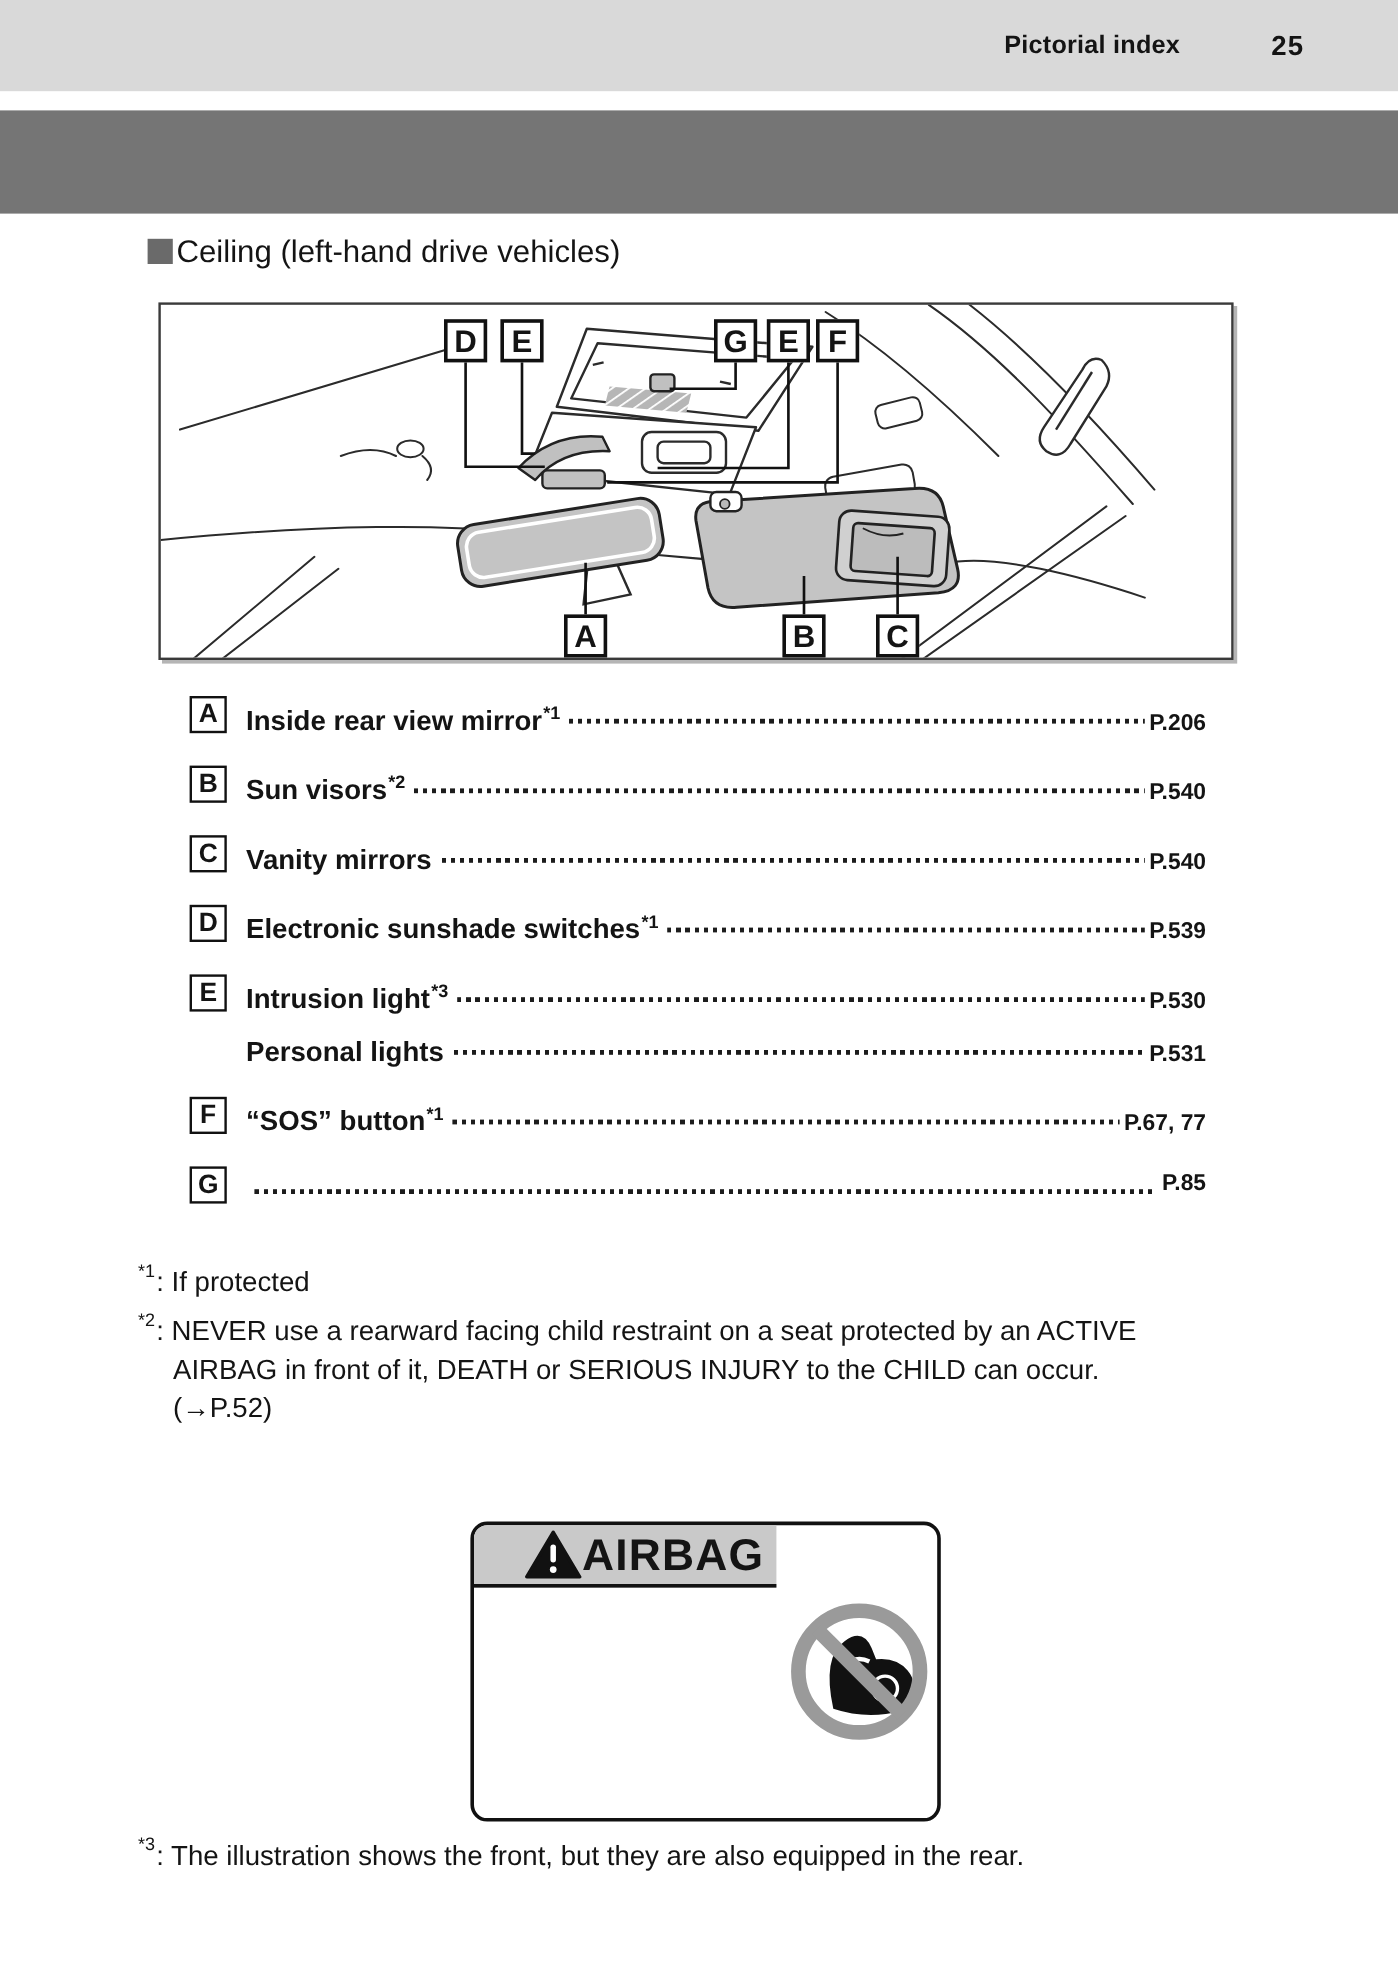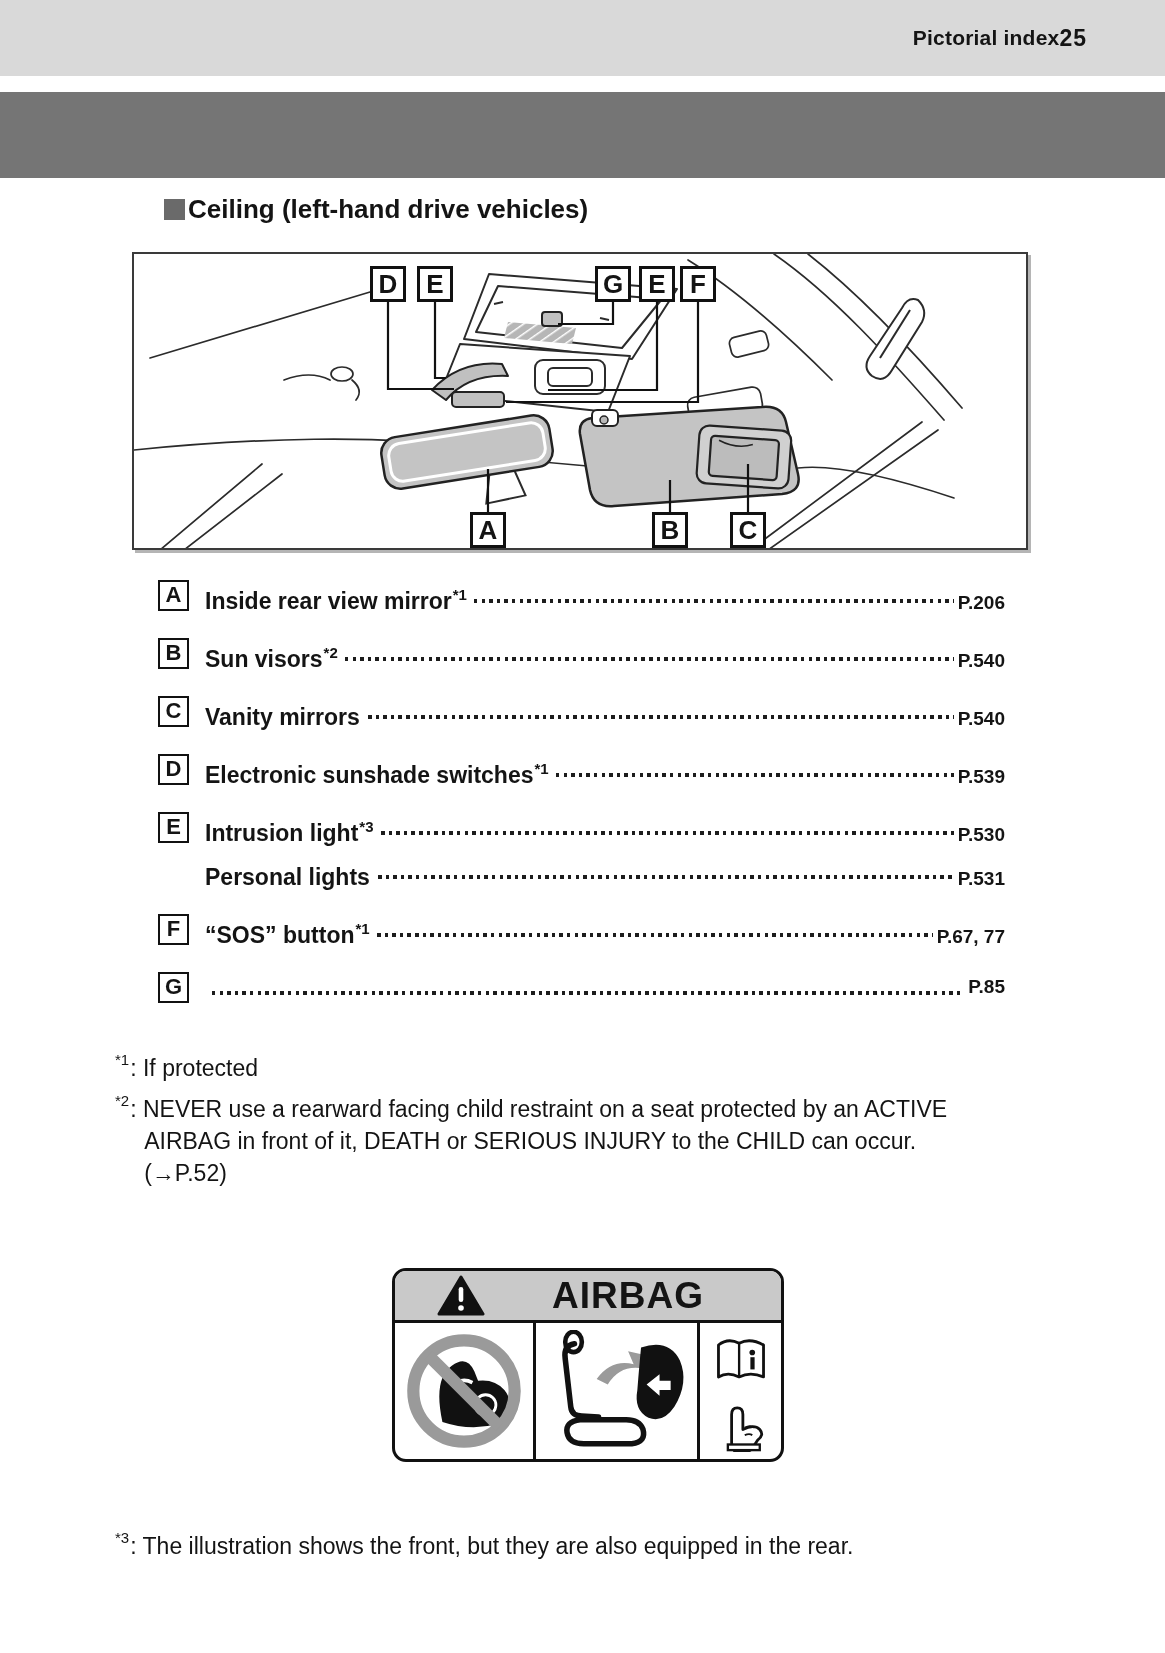--- a/index.html
+++ b/index.html
@@ -16,7 +16,7 @@
 
   
   .top-bar{position:absolute;left:0;top:0;width:1165px;height:76px;background:var(--page-header-bg);
-    display:flex;align-items:center;justify-content:flex-end;padding-right:78px;padding-left:16px;}
+    display:flex;align-items:center;justify-content:flex-end;padding-right:78px;gap:76px;padding-left:16px;}
   .top-section{font-weight:bold;font-size:21px;letter-spacing:.2px;}
   .top-pagenum{font-weight:bold;font-size:23px;letter-spacing:1px;}
   .dark-bar{position:absolute;left:0;top:92px;width:1165px;height:86px;background:var(--divider-bar);}

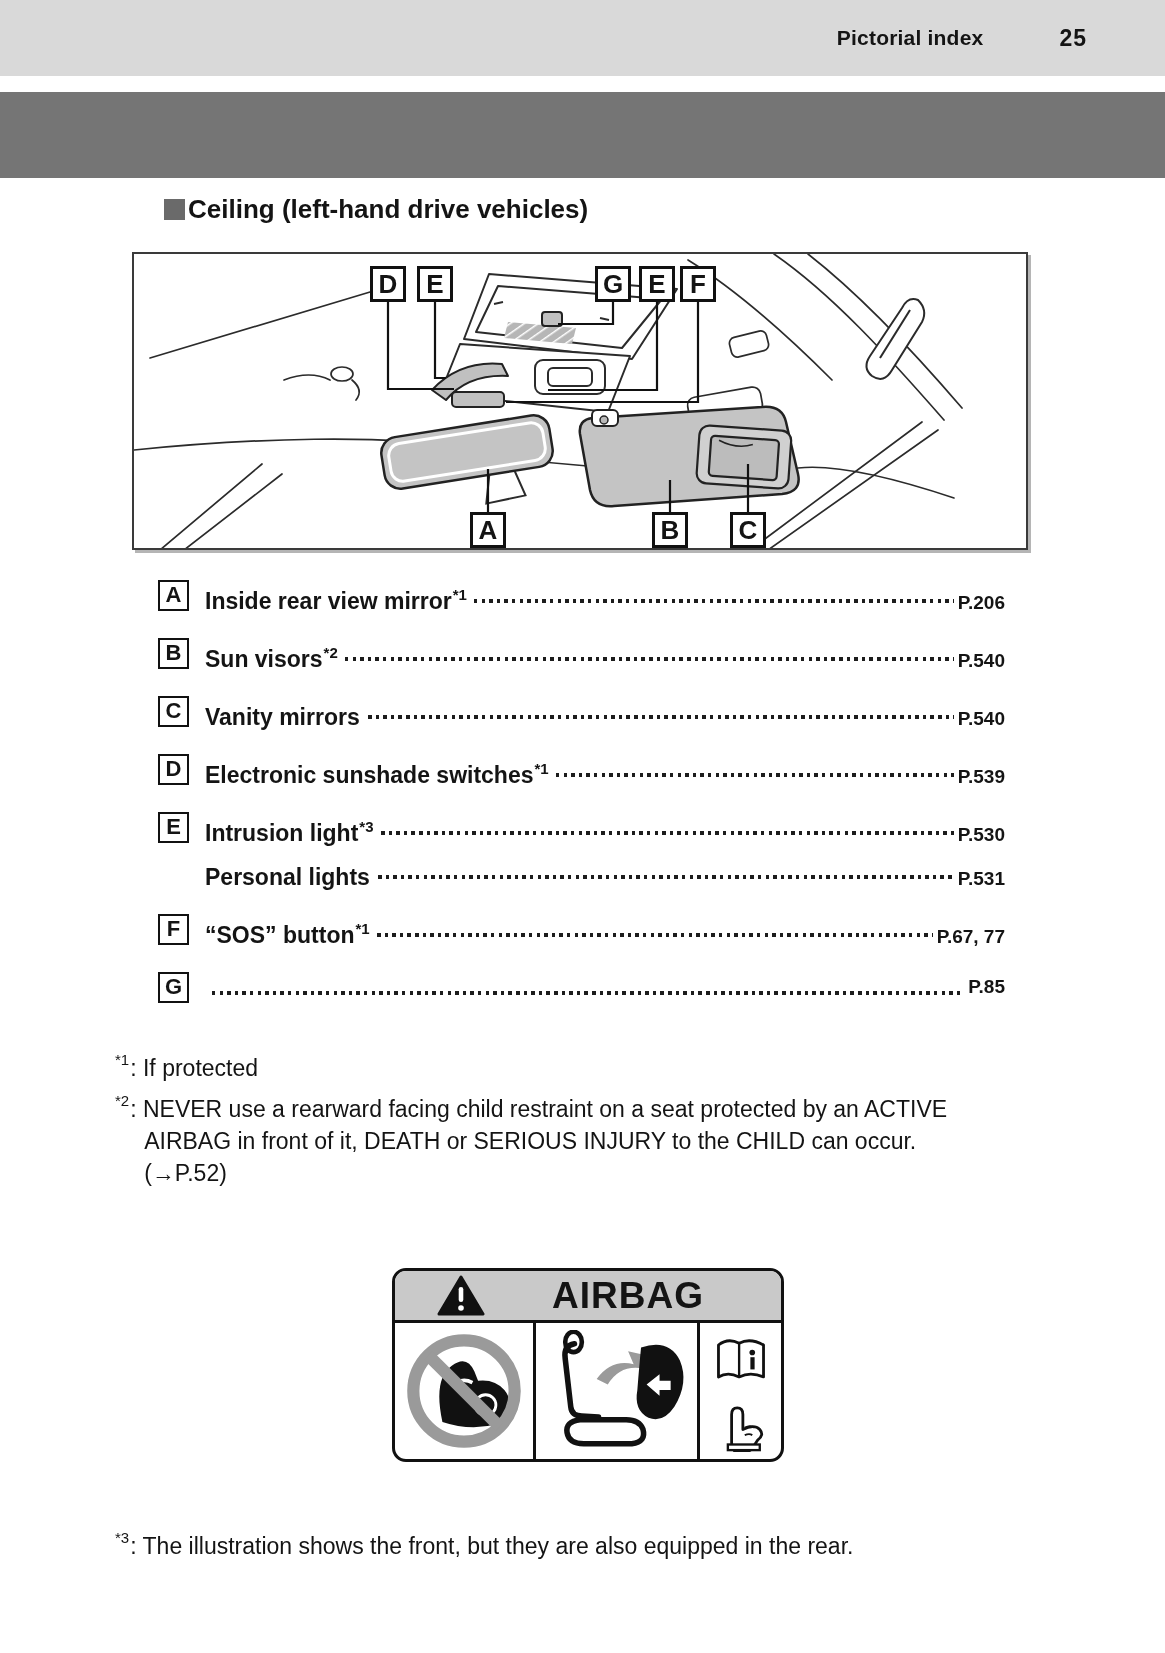--- a/index.html
+++ b/index.html
@@ -22,7 +22,7 @@
   .dark-bar{position:absolute;left:0;top:92px;width:1165px;height:86px;background:var(--divider-bar);}
 
   
-  .heading{position:absolute;left:123px;top:194px;font-size:26px;font-weight:bold;display:flex;align-items:center;margin-left:41px;}
+  .heading{position:absolute;left:123px;top:194px;font-size:26px;font-weight:normal;display:flex;align-items:center;}
   .heading-square{display:inline-block;width:21px;height:21px;background:#6a6a6a;margin-right:3px;}
 
   

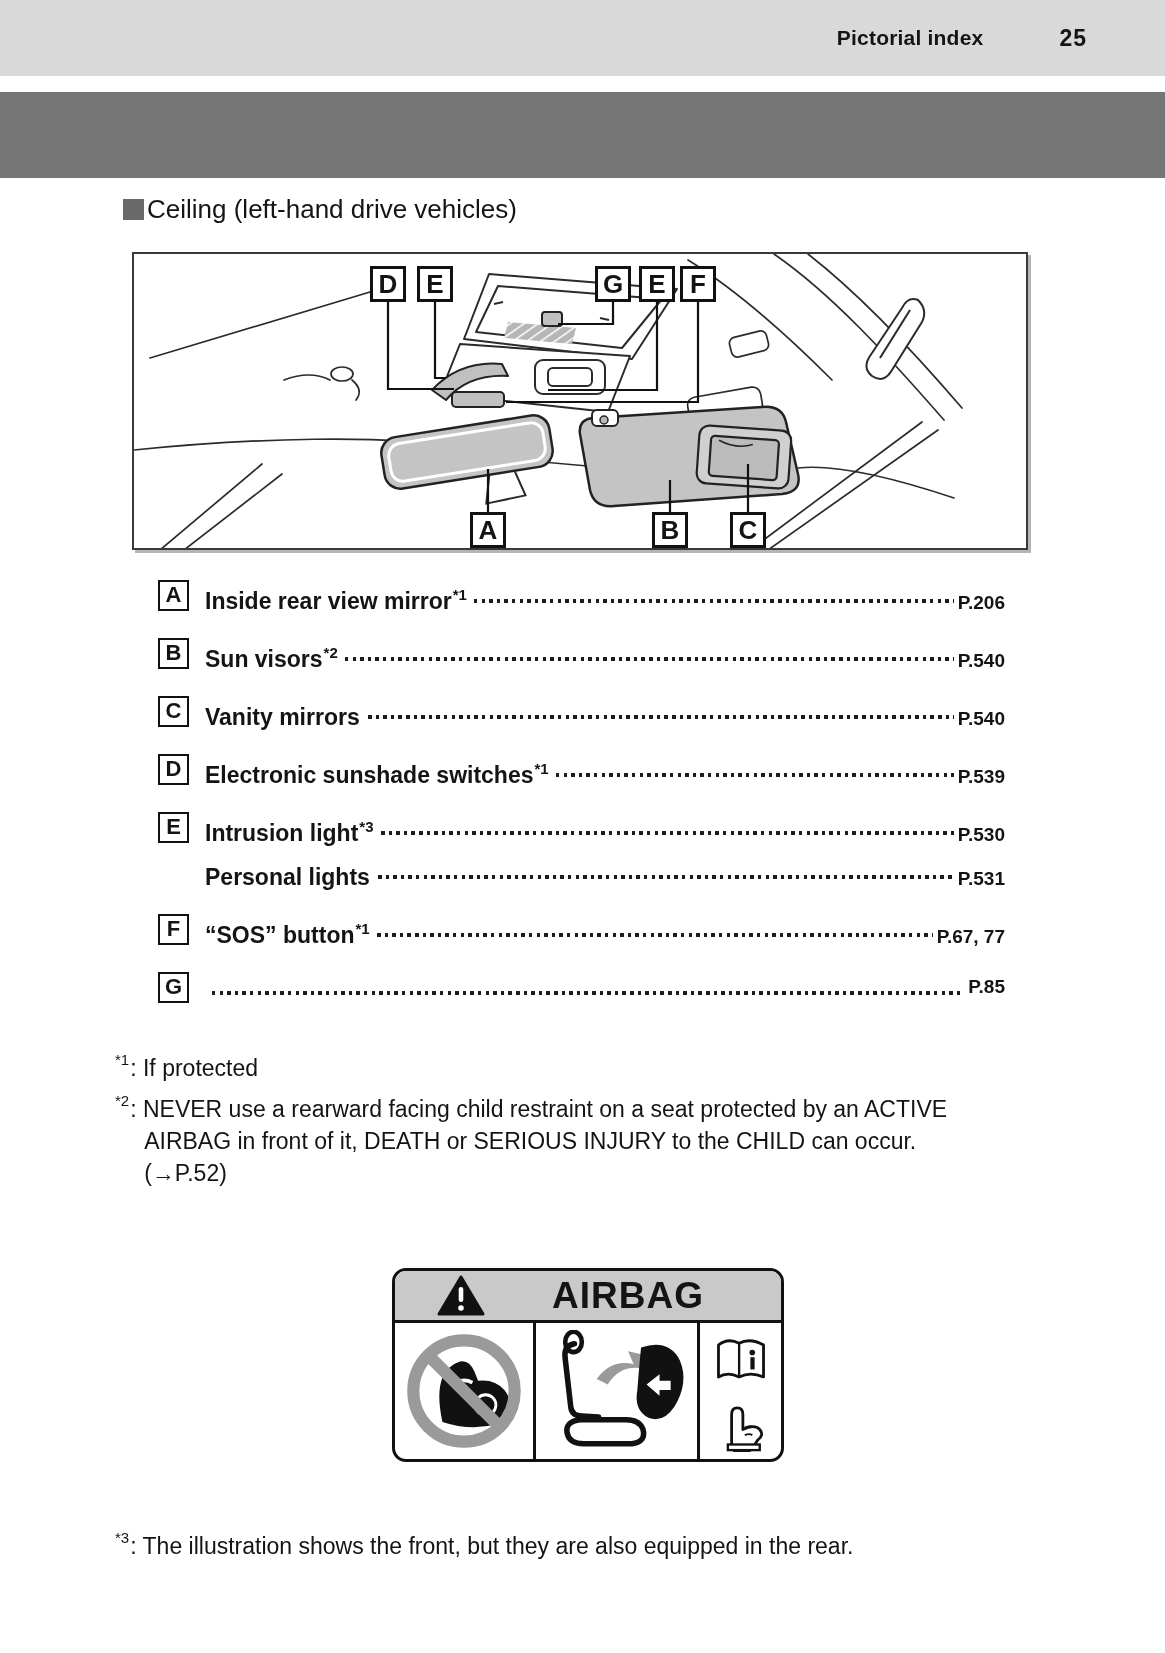--- a/index.html
+++ b/index.html
@@ -56,8 +56,8 @@
   .footnote-bottom{position:absolute;left:115px;top:1530px;width:950px;font-size:23px;line-height:32px;display:flex;}
 
   
-  .airbag-label{position:absolute;left:392px;top:1268px;width:392px;height:194px;border:3px solid #111;
-    border-radius:14px;background:#fff;overflow:hidden;display:flex;flex-direction:column;}
+  .airbag-label{position:absolute;left:392px;top:1268px;width:392px;height:250px;border:3px solid #111;
+    border-radius:14px;background:#fff;overflow:hidden;display:flex;flex-direction:row;}
   .airbag-header{height:52px;background:var(--warning-header-bg);border-bottom:3px solid #111;
     display:flex;align-items:center;}
   .warn-triangle{margin-left:42px;flex:0 0 auto;display:flex;}

